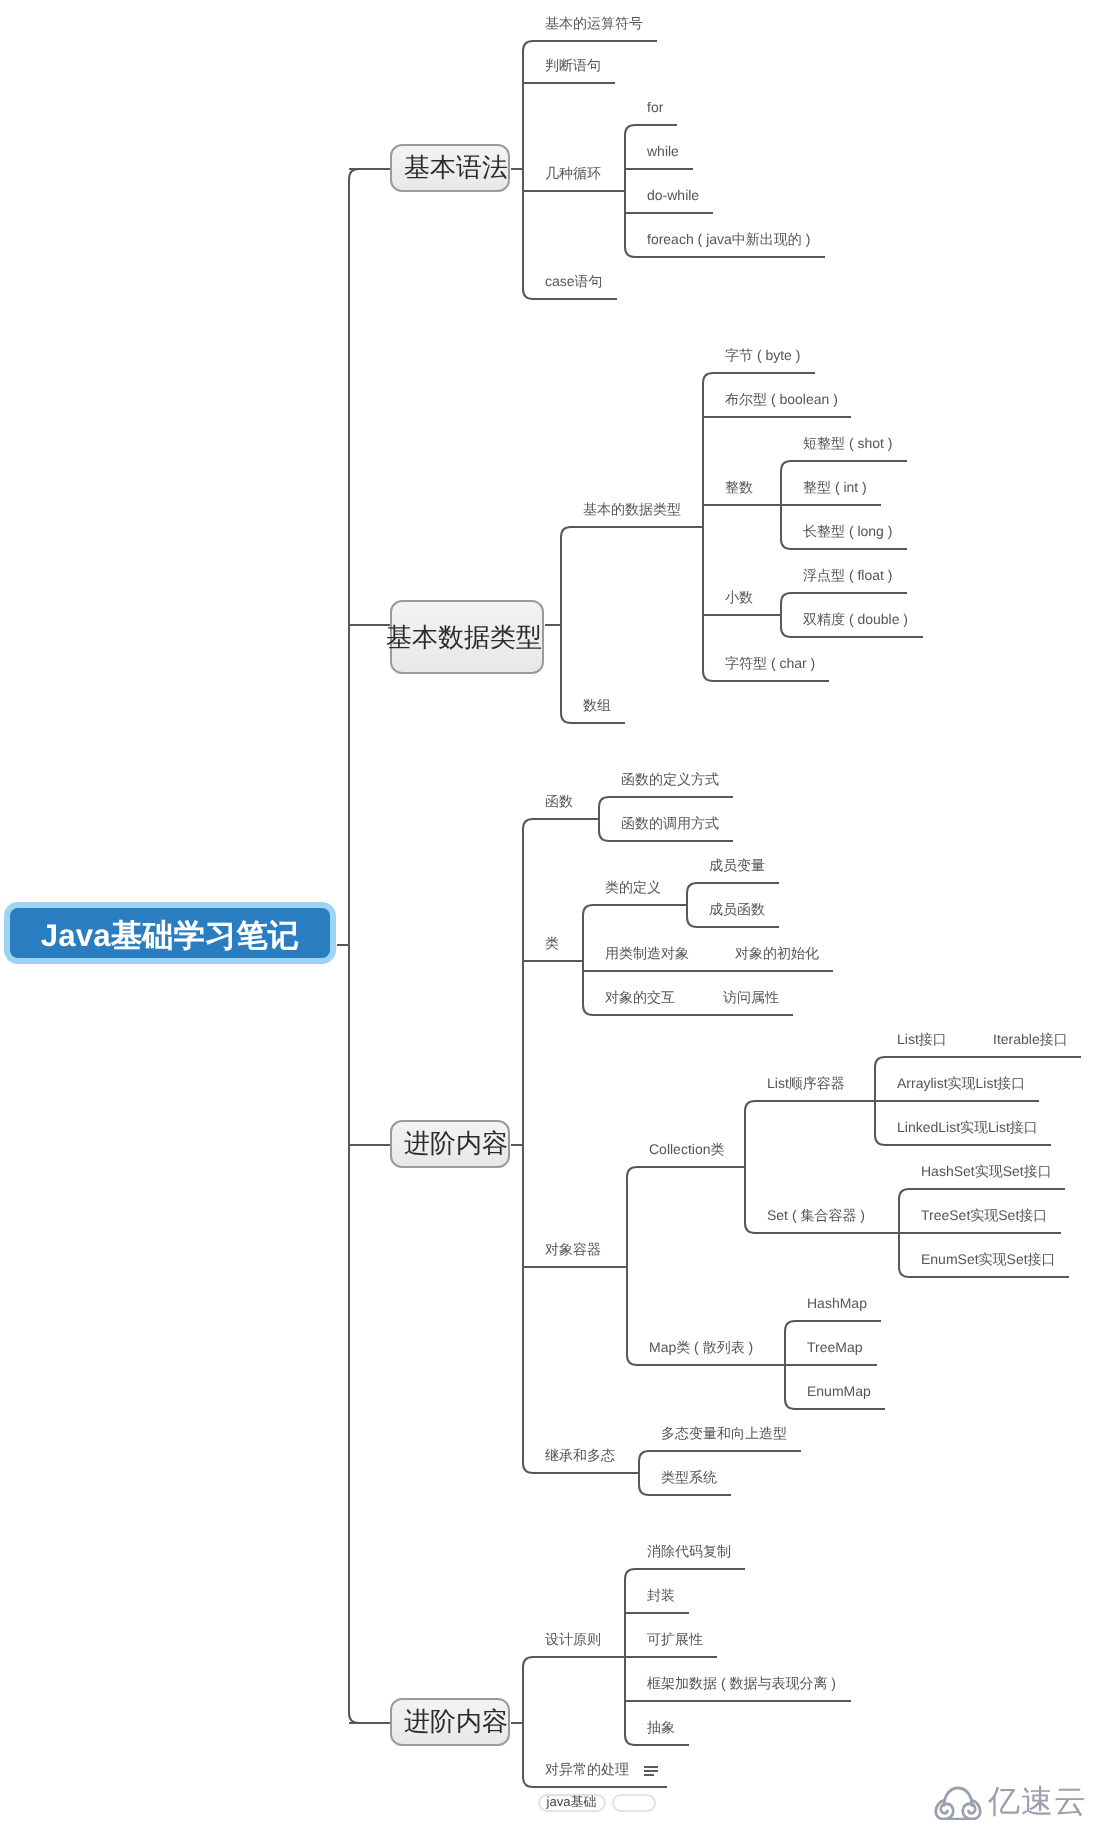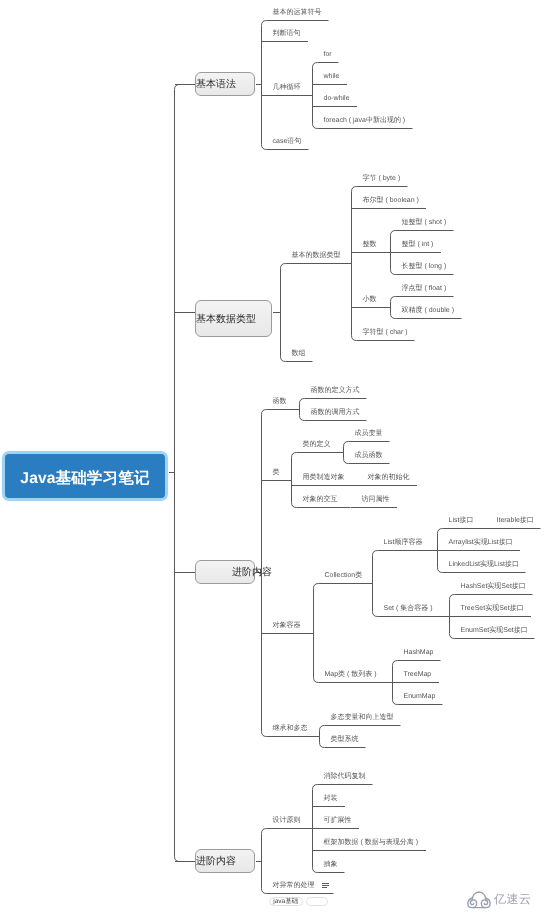--- a/index.html
+++ b/index.html
@@ -15,8 +15,8 @@
   .branch-box{position:absolute;box-sizing:border-box;
         background:linear-gradient(#f3f3f3,#e8e8e8);
         border:1px solid #9b9b9b;border-radius:6px;
-        display:flex;align-items:center;justify-content:flex-start;
-        font-size:10px;color:#2b2b2b;white-space:nowrap;font-family:Liberation Serif, serif;}
+        display:flex;align-items:center;justify-content:flex-end;
+        font-size:13px;color:#2b2b2b;white-space:nowrap;font-family:Liberation Serif, serif;}
   .central{position:absolute;box-sizing:border-box;border-radius:7px;}
   .central .outer{position:absolute;inset:0;border-radius:7px;
         border:3px solid #9ed4f3;background:#9ed4f3;}

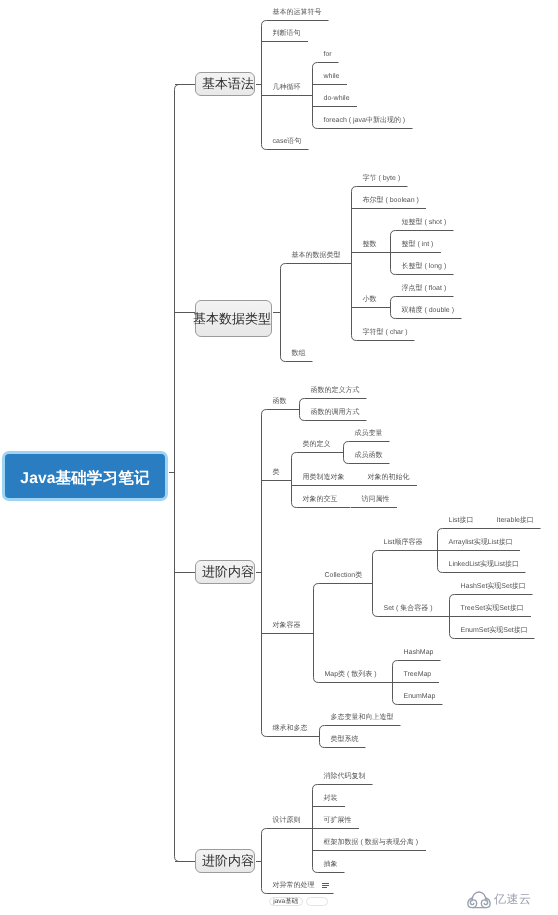--- a/index.html
+++ b/index.html
@@ -86,7 +86,7 @@
       <path d="M312.5 850.5 L425.5 850.5" fill="none" stroke="#585858" stroke-width="1" shape-rendering="crispEdges"></path>
       <path d="M372.5 784.5 L317.5 784.5 Q312.5 784.5 312.5 789.5 L312.5 867.5 Q312.5 872.5 317.5 872.5 L344.5 872.5" fill="none" stroke="#585858" stroke-width="1" shape-rendering="geometricPrecision"></path>
     </svg>
-<div class="central" style="left: 2px; top: 451px; width: 166px; height: 50px;">
+<div class="central" style="left: 2px; top: 451px; width: 166px; height: 31px;">
       <div class="outer"></div>
       <div class="inner">Java基础学习笔记</div>
     </div>

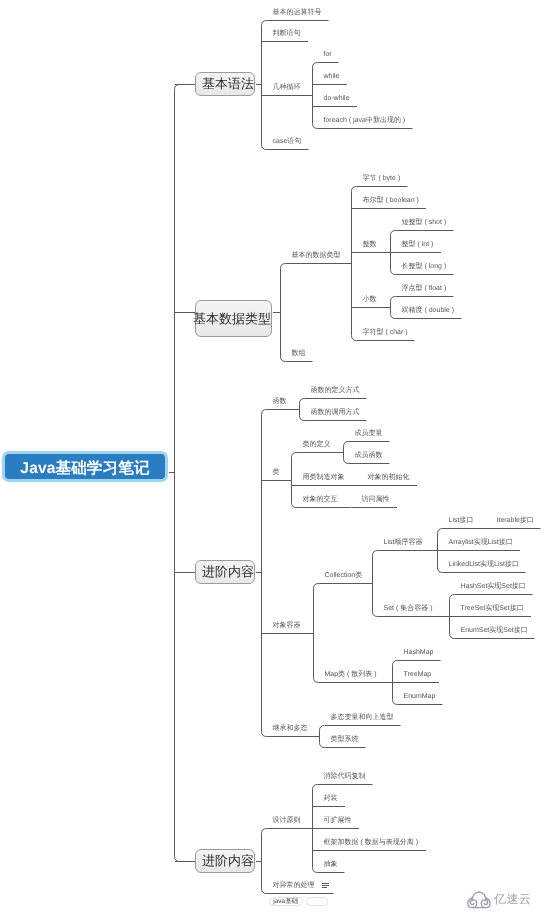--- a/index.html
+++ b/index.html
@@ -30,7 +30,7 @@
        display:flex;align-items:center;justify-content:center;white-space:nowrap;}
   .note-icon{position:absolute;line-height:0;font-size:0;}
   .watermark{position:absolute;display:flex;align-items:center;}
-  .wm-text{font-size:12px;color:#9aa0ae;letter-spacing:0.5px;
+  .wm-text{font-size:16px;color:#9aa0ae;letter-spacing:0.5px;
            font-family:Liberation Sans, sans-serif;}
 </style>
 </head>

